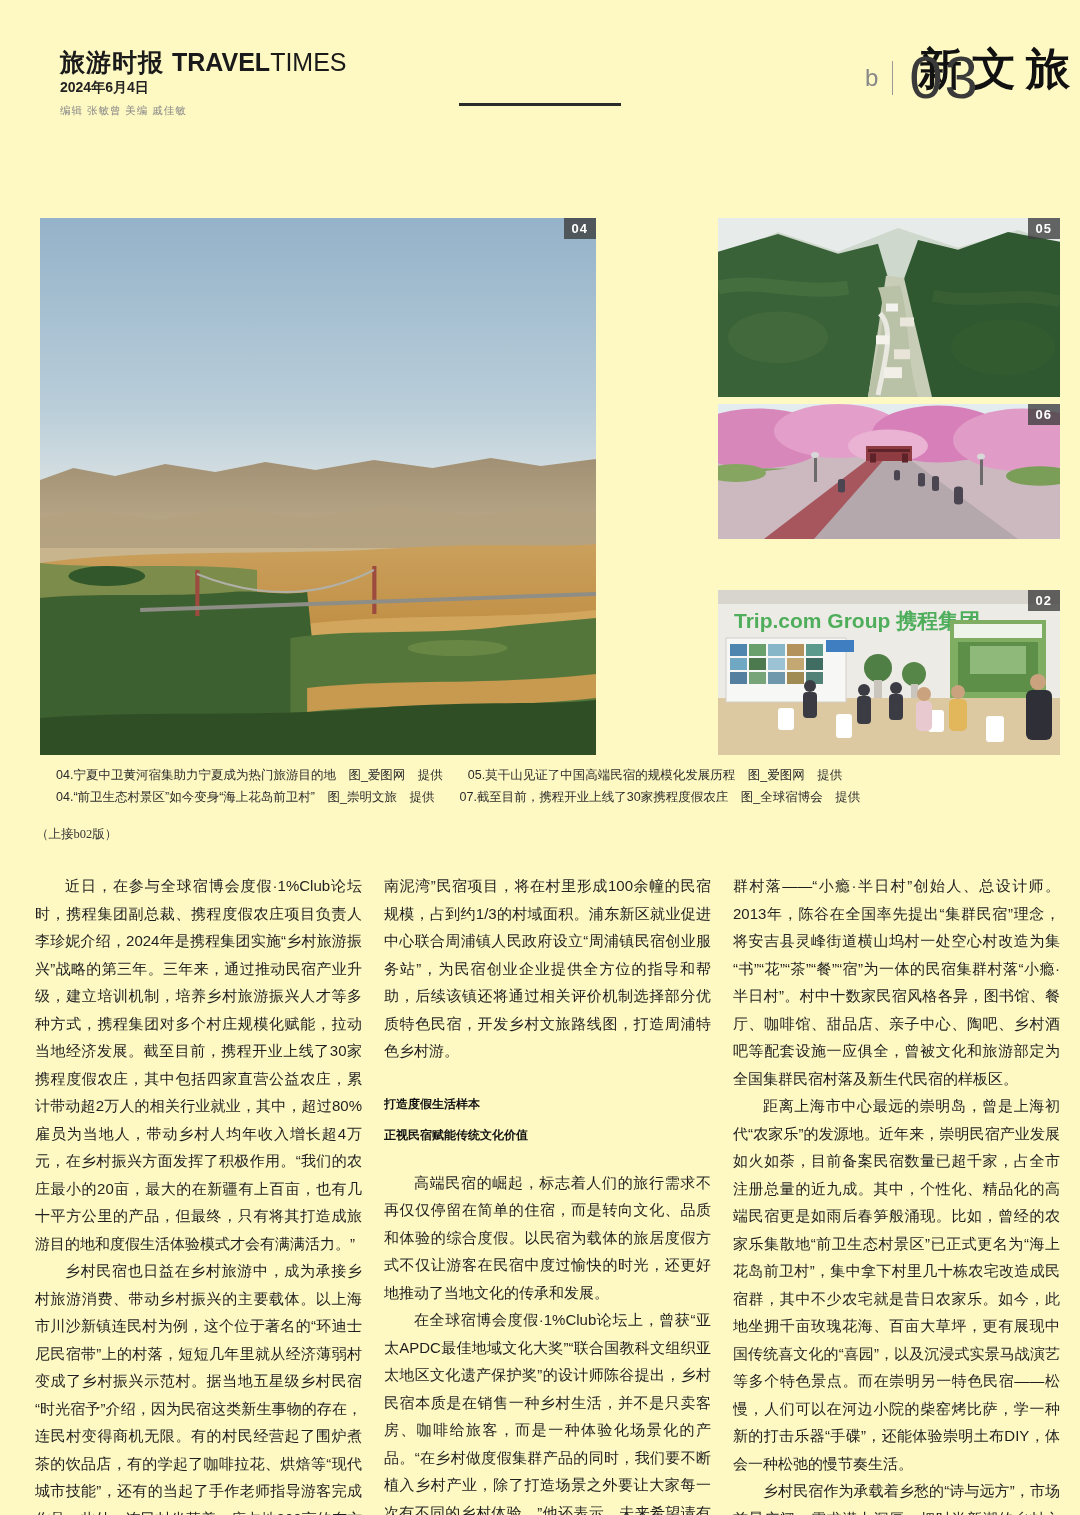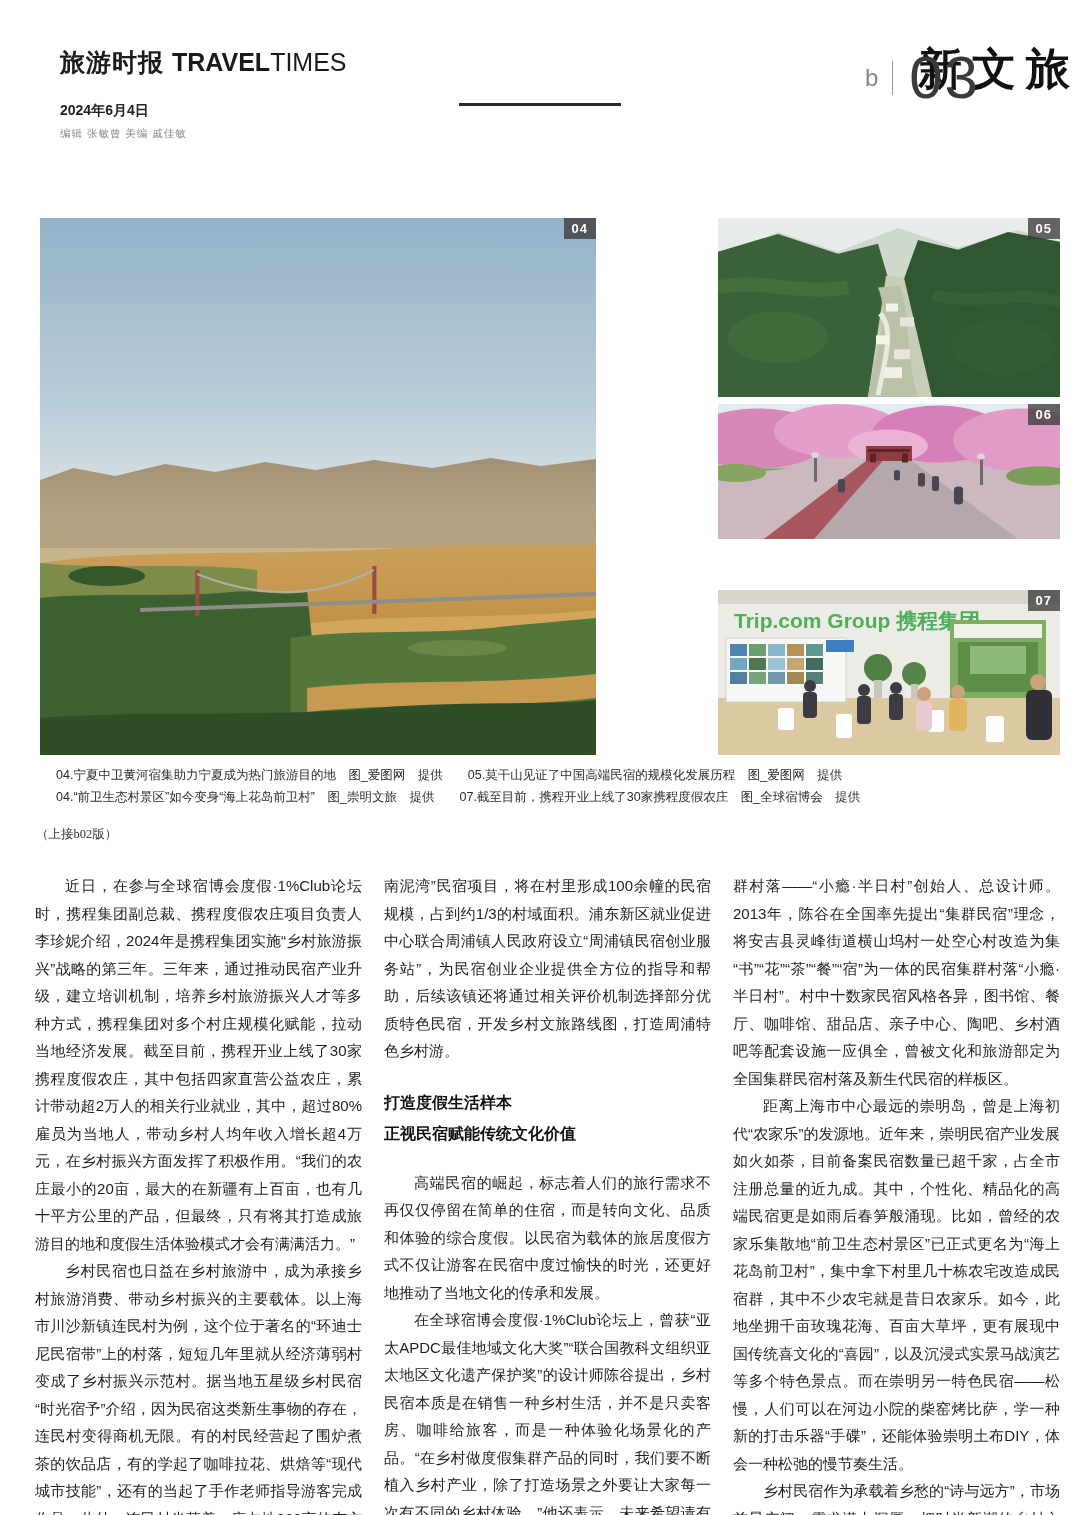--- a/index.html
+++ b/index.html
@@ -5,7 +5,7 @@
   html,body{margin:0;padding:0;background:#e8e8e8;}
   *{box-sizing:border-box;}
   body{font-family:"Liberation Sans","DejaVu Sans",sans-serif;}
-  #page{position:relative;width:1080px;height:1515px;background:#ffffff;margin:0 auto;overflow:hidden;}
+  #page{position:relative;width:1080px;height:1515px;background:#fef9c3;margin:0 auto;overflow:hidden;}
 
   
   #masthead{position:absolute;left:60px;top:46px;}

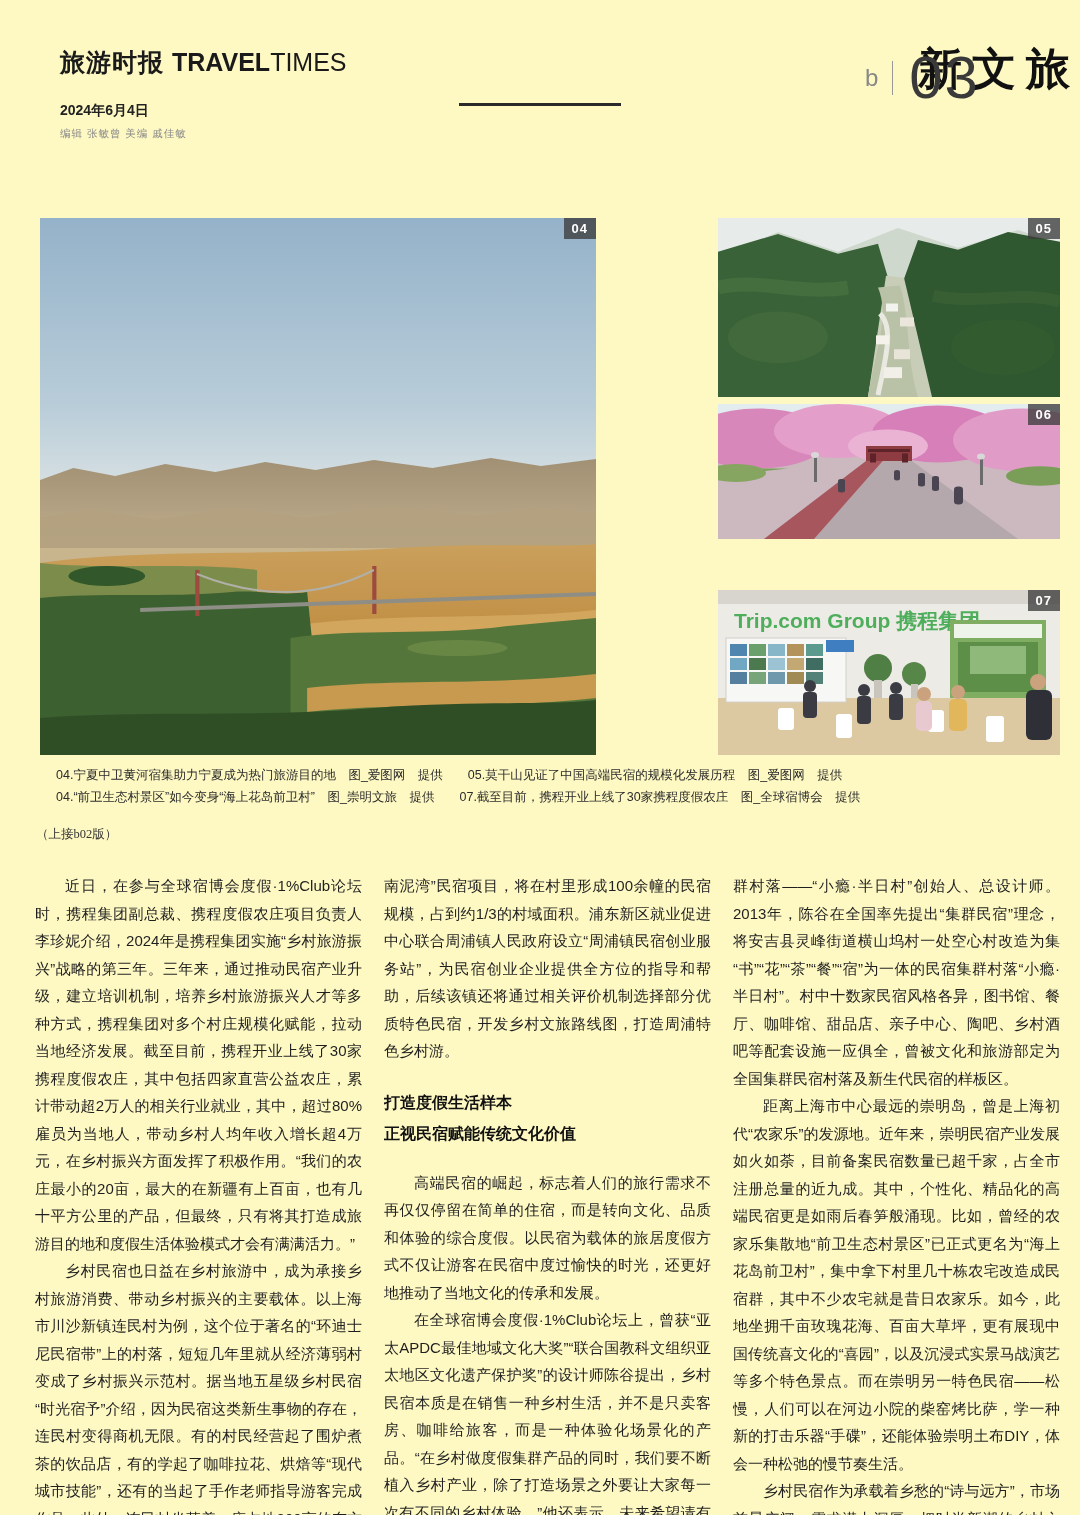--- a/index.html
+++ b/index.html
@@ -12,7 +12,7 @@
   .mh-line1{font-size:25px;font-weight:bold;color:#1a1a1a;letter-spacing:1px;white-space:nowrap;}
   .mh-line1 .en-bold{font-weight:900;margin-left:8px;letter-spacing:0;}
   .mh-line1 .en-reg{font-weight:400;letter-spacing:0;}
-  .mh-date{font-size:14px;font-weight:bold;color:#222;margin-top:23px;}
+  .mh-date{font-size:14px;font-weight:bold;color:#222;margin-top:0;}
   .mh-staff{font-size:10.5px;color:#8a8a8a;margin-top:7px;letter-spacing:1px;}
 
   #section-head{position:absolute;left:0;top:40px;width:1080px;text-align:right;pointer-events:none;}

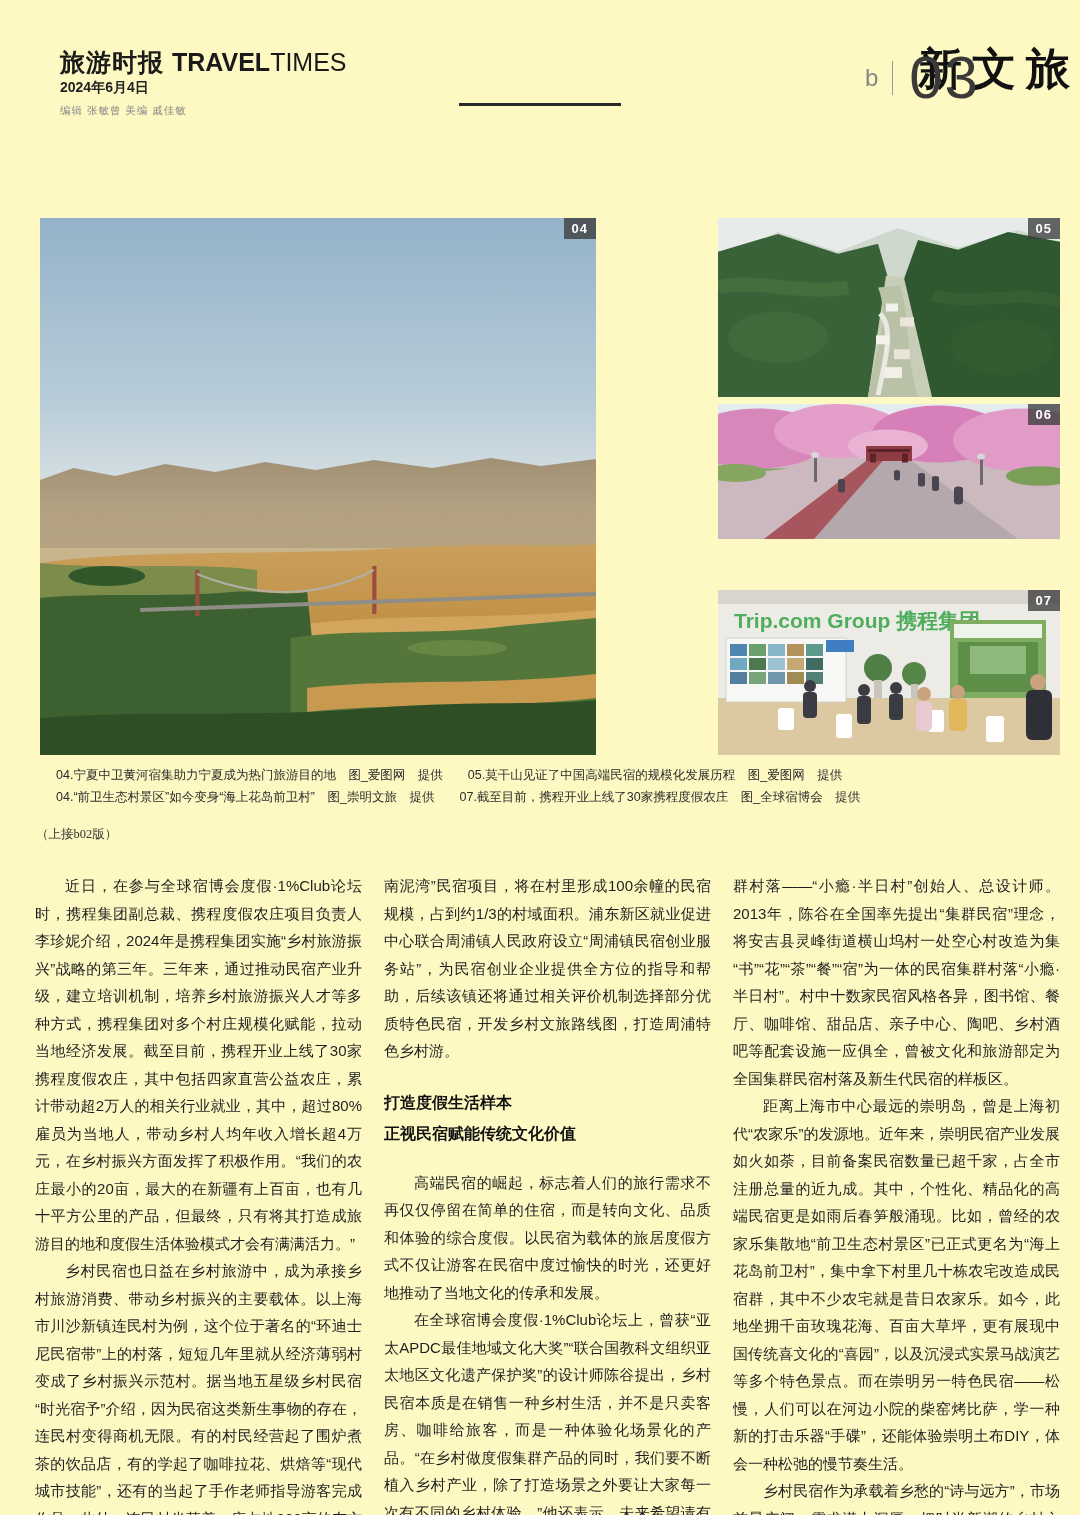--- a/index.html
+++ b/index.html
@@ -223,7 +223,7 @@
           <rect x="308" y="100" width="26" height="50" rx="6" fill="#2f2f38"></rect>
       </g>
     </svg>
-    <span class="badge">07</span>
+    <span class="badge">02</span>
   </div>
 
   <div id="captions">

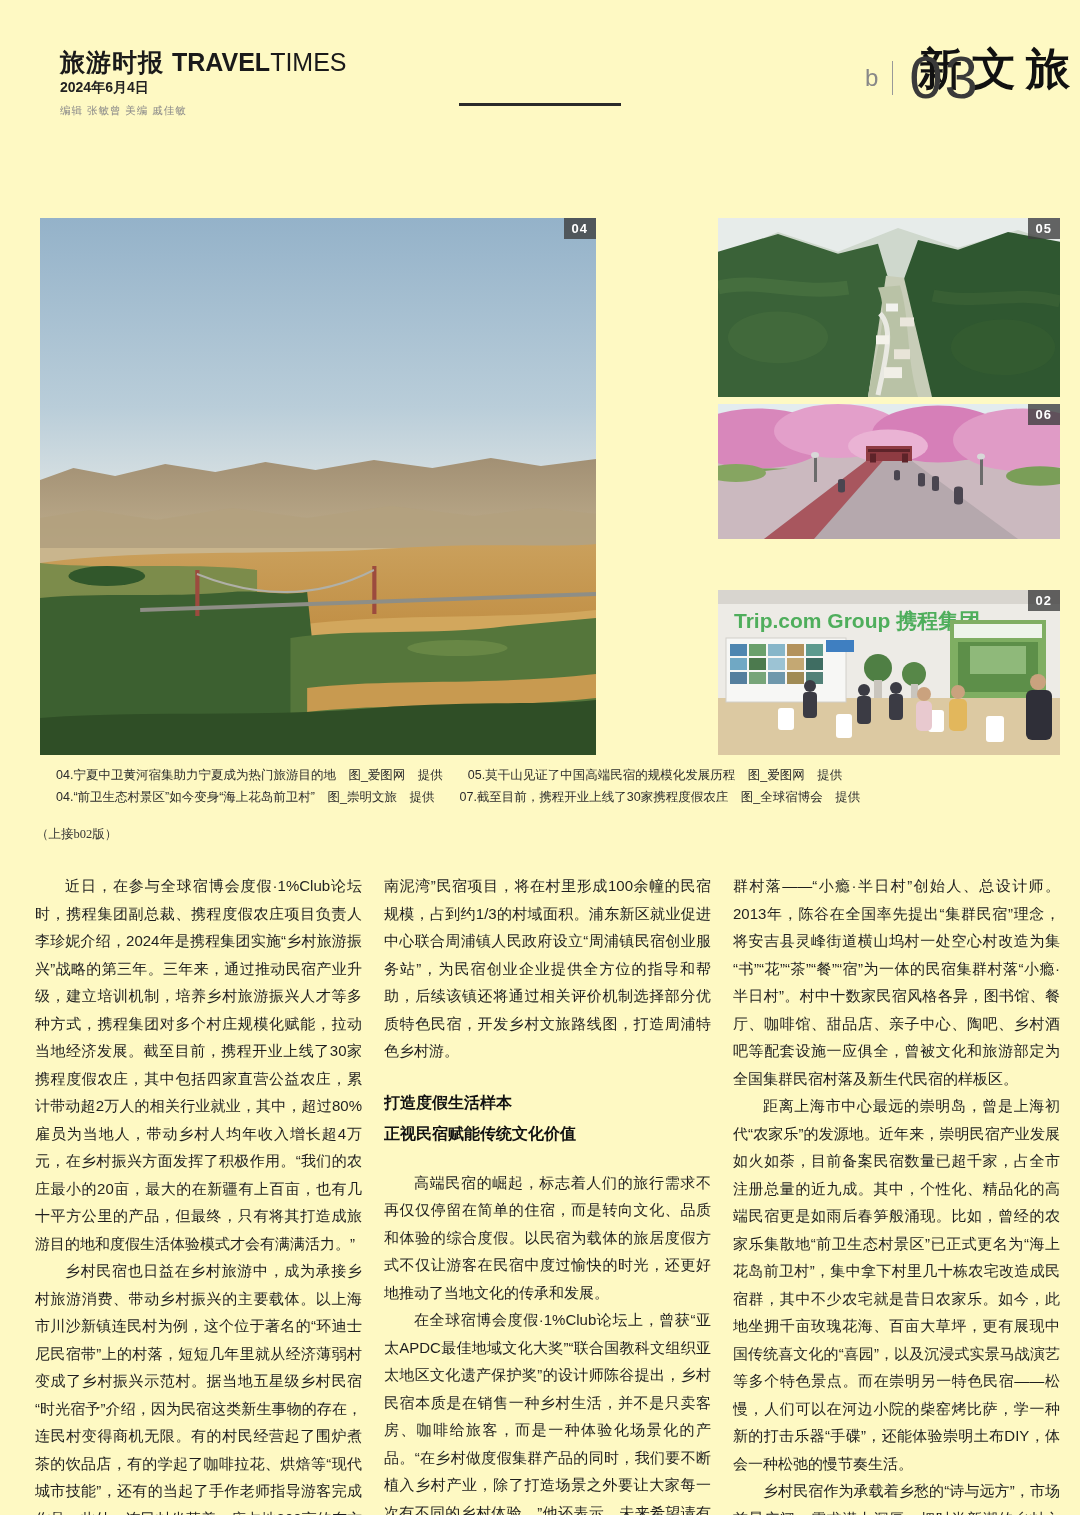--- a/index.html
+++ b/index.html
@@ -46,7 +46,7 @@
   .col p{margin:0;font-size:15px;line-height:27.5px;color:#1f1f1f;text-align:justify;
          font-family:"Liberation Sans","DejaVu Sans",sans-serif;}
   .col p.indent{text-indent:2em;}
-  .subhead{font-size:16px;font-weight:900;color:#111;line-height:31px;margin:24px 0 18px 0;font-family:Liberation Mono, monospace;}
+  .subhead{font-size:12px;font-weight:900;color:#111;line-height:31px;margin:24px 0 18px 0;}
 </style>
 </head>
 <body>

